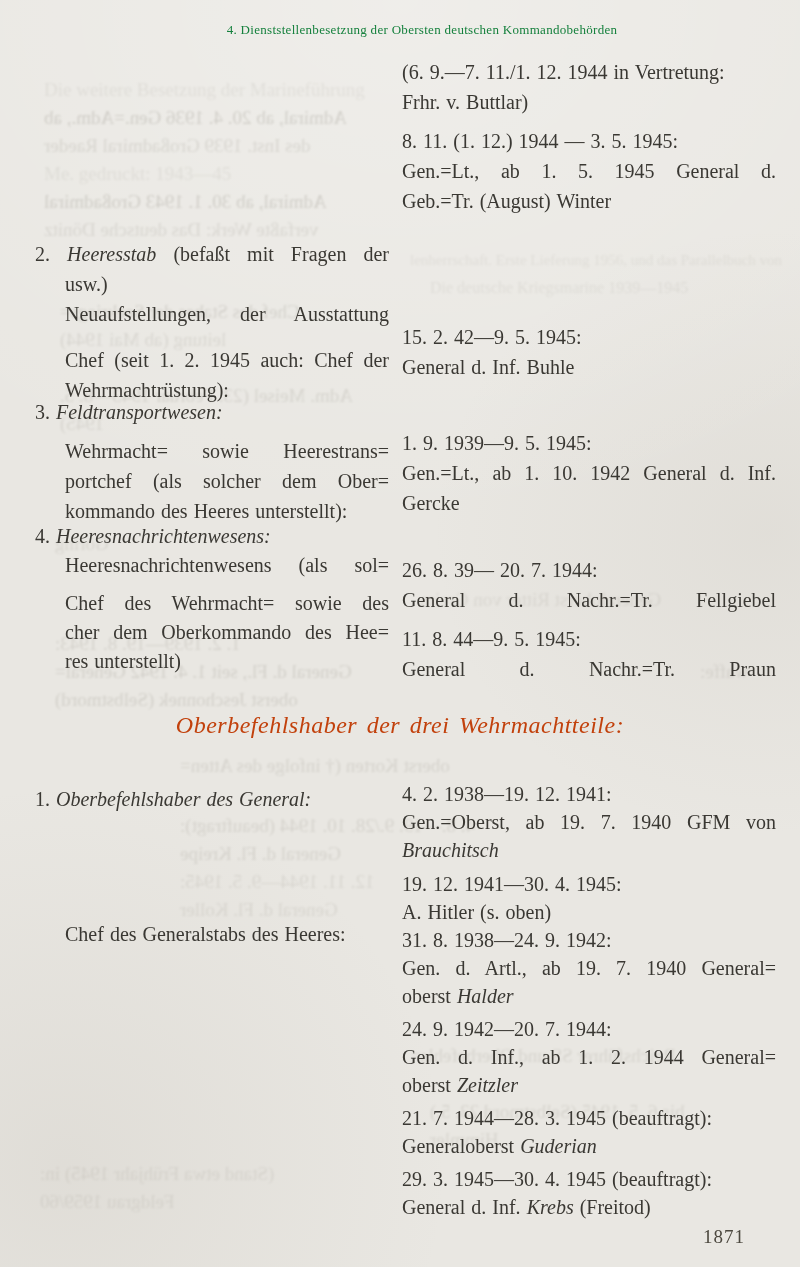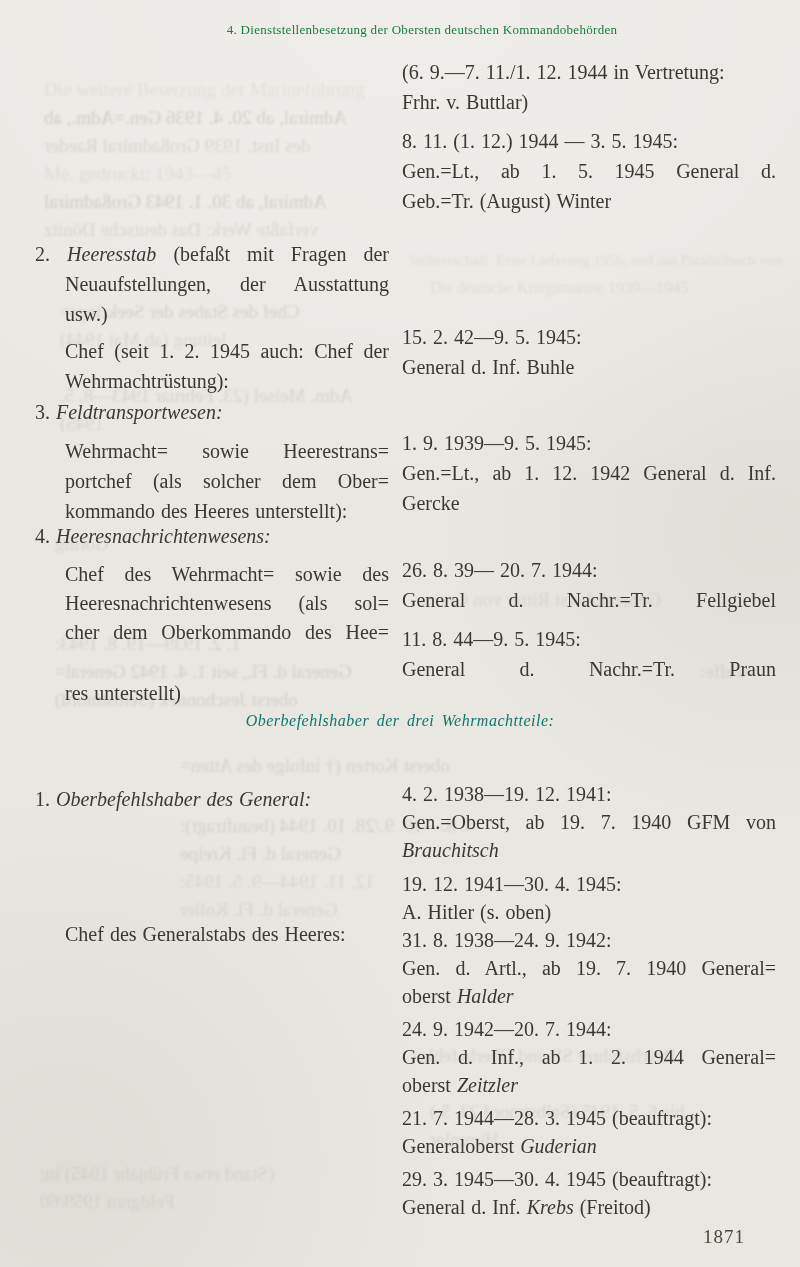--- a/index.html
+++ b/index.html
@@ -87,8 +87,8 @@
       </div>
       <div class="block" style="left: 35px; top: 239px; width: 354px;">
         <div class="line j"><span>2. </span><span class="it">Heeresstab</span><span> (befaßt mit Fragen der</span></div>
+        <div class="line" style="padding-left: 30px;"><span>usw.)</span></div>
         <div class="line j" style="padding-left: 30px;"><span>Neuaufstellungen, der Ausstattung</span></div>
-        <div class="line" style="padding-left: 30px;"><span>usw.)</span></div>
         <div class="line j" style="margin-top: 7px; padding-left: 30px;"><span>Chef (seit 1. 2. 1945 auch: Chef der</span></div>
         <div class="line" style="padding-left: 30px;"><span>Wehrmachtrüstung):</span></div>
       </div>

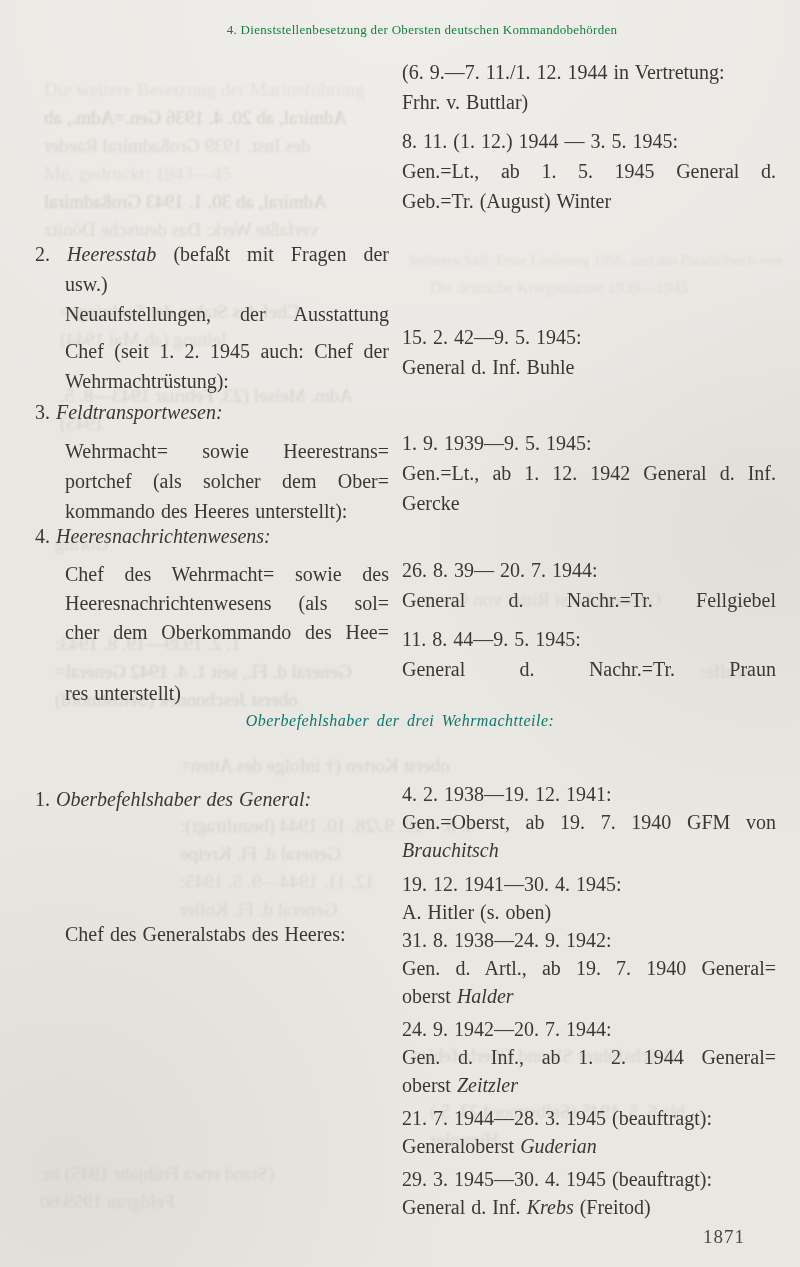--- a/index.html
+++ b/index.html
@@ -89,7 +89,7 @@
         <div class="line j"><span>2. </span><span class="it">Heeresstab</span><span> (befaßt mit Fragen der</span></div>
         <div class="line" style="padding-left: 30px;"><span>usw.)</span></div>
         <div class="line j" style="padding-left: 30px;"><span>Neuaufstellungen, der Ausstattung</span></div>
-        <div class="line j" style="margin-top: 7px; padding-left: 30px;"><span>Chef (seit 1. 2. 1945 auch: Chef der</span></div>
+        <div class="line j" style="margin-top: 16px; padding-left: 30px;"><span>Chef (seit 1. 2. 1945 auch: Chef der</span></div>
         <div class="line" style="padding-left: 30px;"><span>Wehrmachtrüstung):</span></div>
       </div>
       <div class="block" style="left: 402px; top: 322px; width: 374px;">

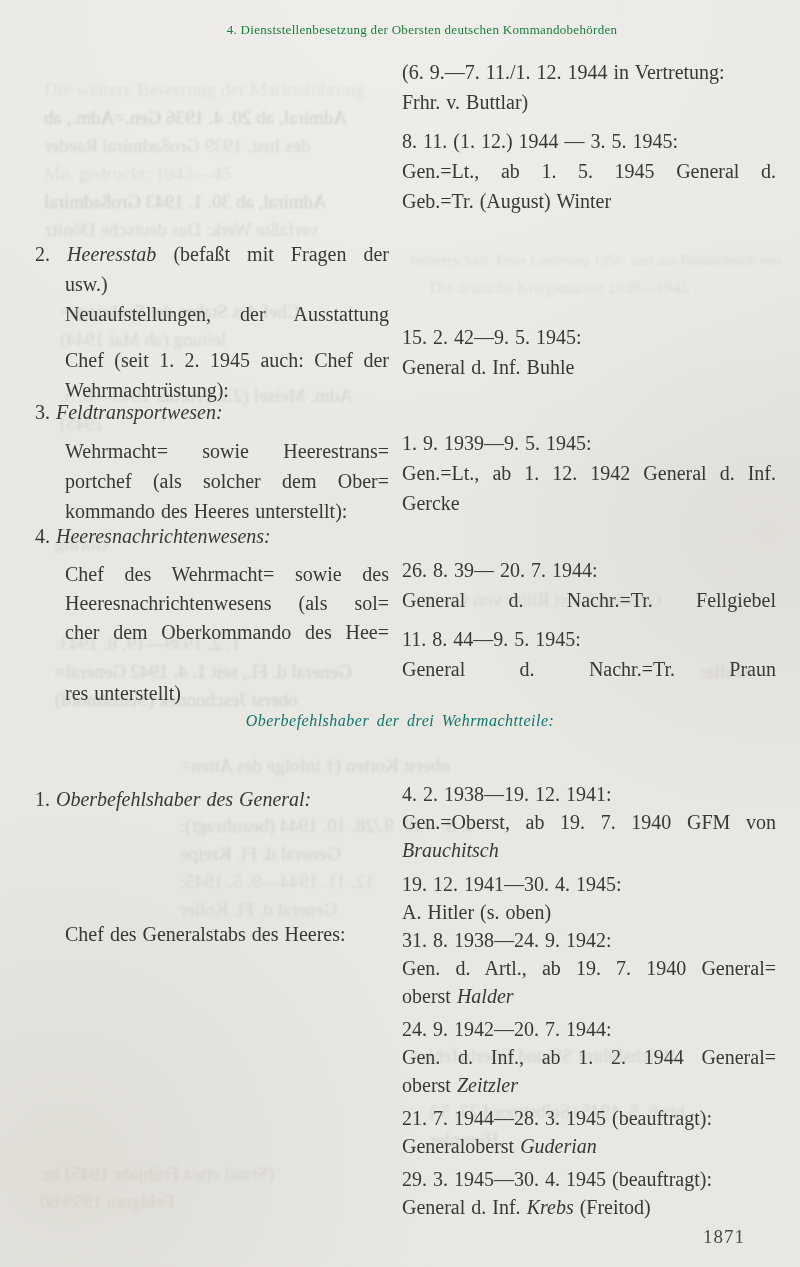--- a/index.html
+++ b/index.html
@@ -104,7 +104,7 @@
       </div>
       <div class="block" style="left: 402px; top: 428px; width: 374px;">
         <div class="line"><span>1. 9. 1939—9. 5. 1945:</span></div>
-        <div class="line j"><span>Gen.=Lt., ab 1. 12. 1942 General d. Inf.</span></div>
+        <div class="line j"><span>Gen.=Lt., ab 1. 10. 1942 General d. Inf.</span></div>
         <div class="line"><span>Gercke</span></div>
       </div>
       <div class="block" style="left: 35px; top: 522px; width: 354px; line-height: 29px;">

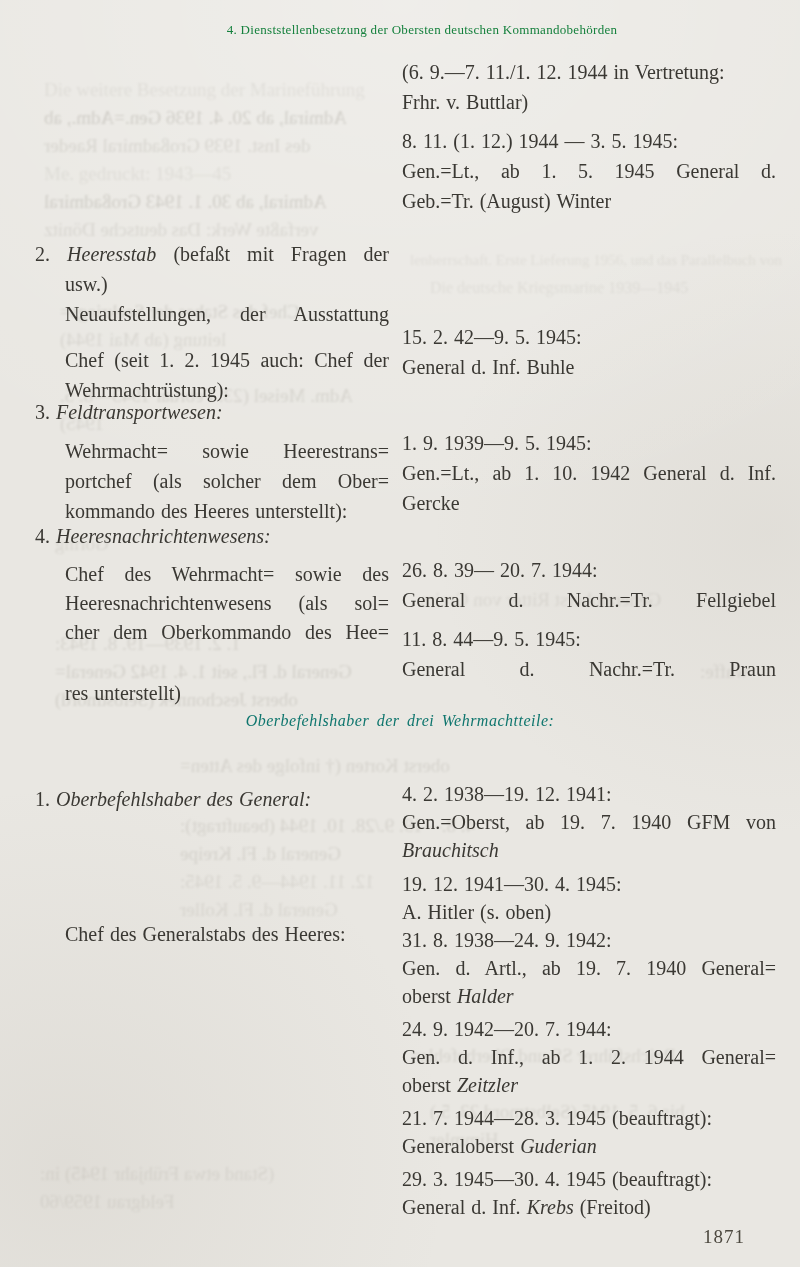--- a/index.html
+++ b/index.html
@@ -109,8 +109,8 @@
       </div>
       <div class="block" style="left: 35px; top: 522px; width: 354px; line-height: 29px;">
         <div class="line"><span>4. </span><span class="it">Heeresnachrichtenwesens:</span></div>
+        <div class="line j" style="padding-left: 30px;"><span>Heeresnachrichtenwesens (als sol=</span></div>
         <div class="line j" style="margin-top: 9px; padding-left: 30px;"><span>Chef des Wehrmacht= sowie des</span></div>
-        <div class="line j" style="padding-left: 30px;"><span>Heeresnachrichtenwesens (als sol=</span></div>
         <div class="line j" style="padding-left: 30px;"><span>cher dem Oberkommando des Hee=</span></div>
         <div class="line" style="padding-left: 30px; margin-top: 32px;"><span>res unterstellt)</span></div>
       </div>

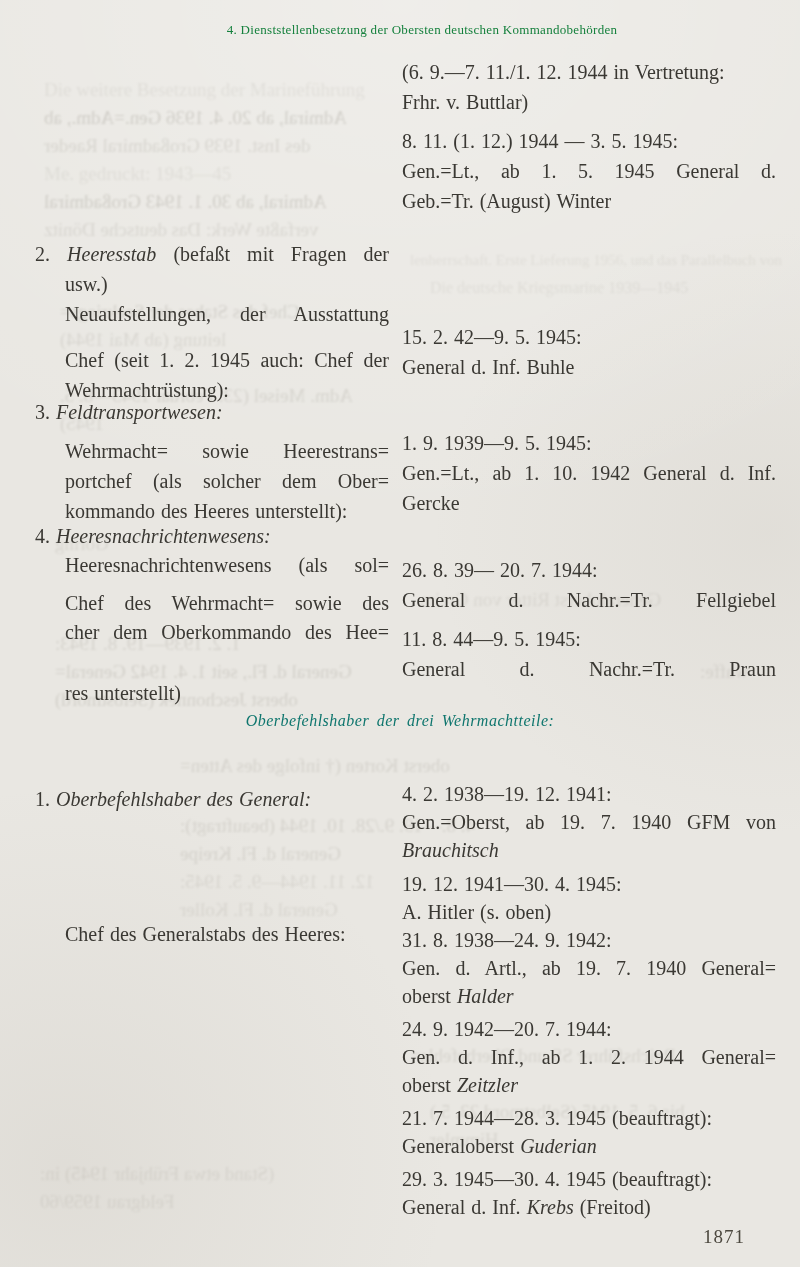--- a/index.html
+++ b/index.html
@@ -112,7 +112,7 @@
         <div class="line j" style="padding-left: 30px;"><span>Heeresnachrichtenwesens (als sol=</span></div>
         <div class="line j" style="margin-top: 9px; padding-left: 30px;"><span>Chef des Wehrmacht= sowie des</span></div>
         <div class="line j" style="padding-left: 30px;"><span>cher dem Oberkommando des Hee=</span></div>
-        <div class="line" style="padding-left: 30px; margin-top: 32px;"><span>res unterstellt)</span></div>
+        <div class="line" style="padding-left: 30px;"><span>res unterstellt)</span></div>
       </div>
       <div class="block" style="left: 402px; top: 555px; width: 374px;">
         <div class="line"><span>26. 8. 39— 20. 7. 1944:</span></div>

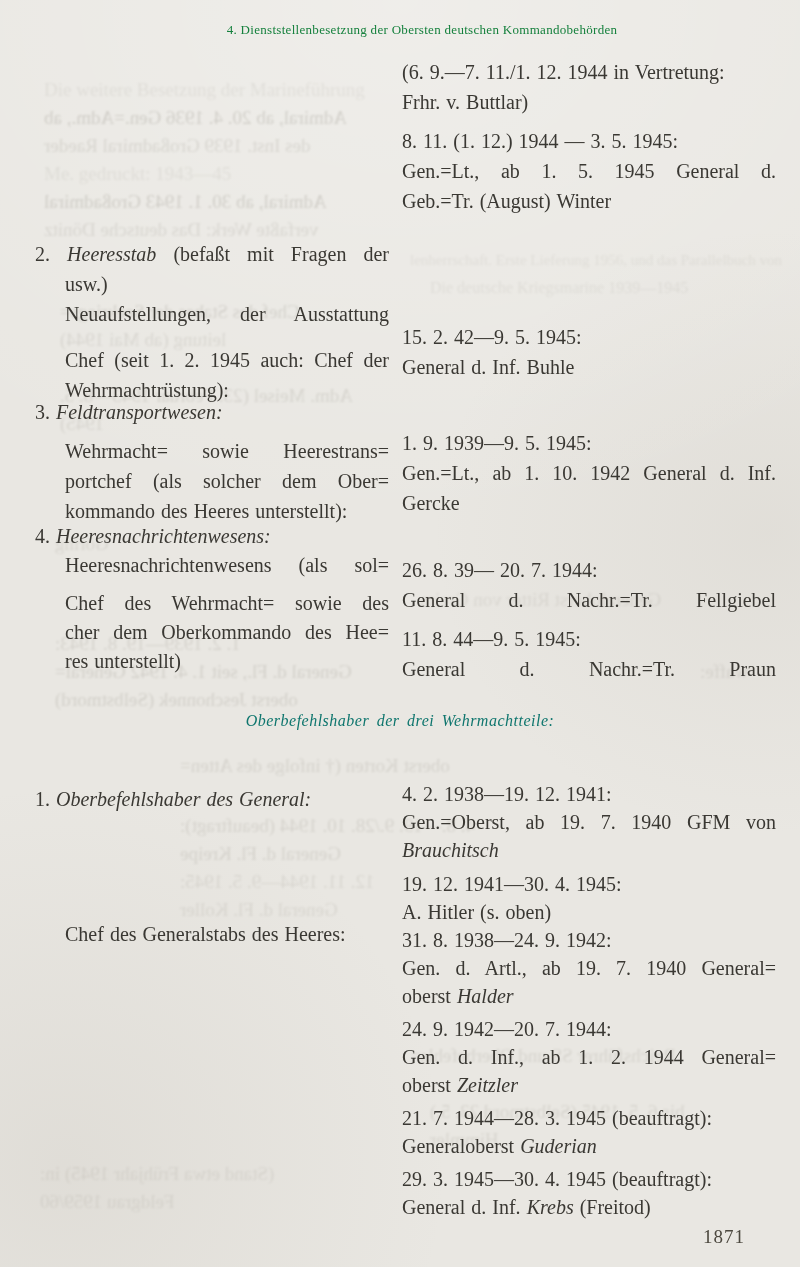--- a/index.html
+++ b/index.html
@@ -26,7 +26,7 @@
   .it{font-style:italic;}
   .center-heading{
     position:absolute;top:712px;left:0;right:0;text-align:center;
-    font-style:italic;font-size:16px;letter-spacing:0.5px;word-spacing:3px;color:#0f766e;
+    font-style:italic;font-size:24px;letter-spacing:0.5px;word-spacing:3px;color:#c2410c;
   }
   .page-number{
     position:absolute;top:1226px;left:655px;width:90px;text-align:right;

